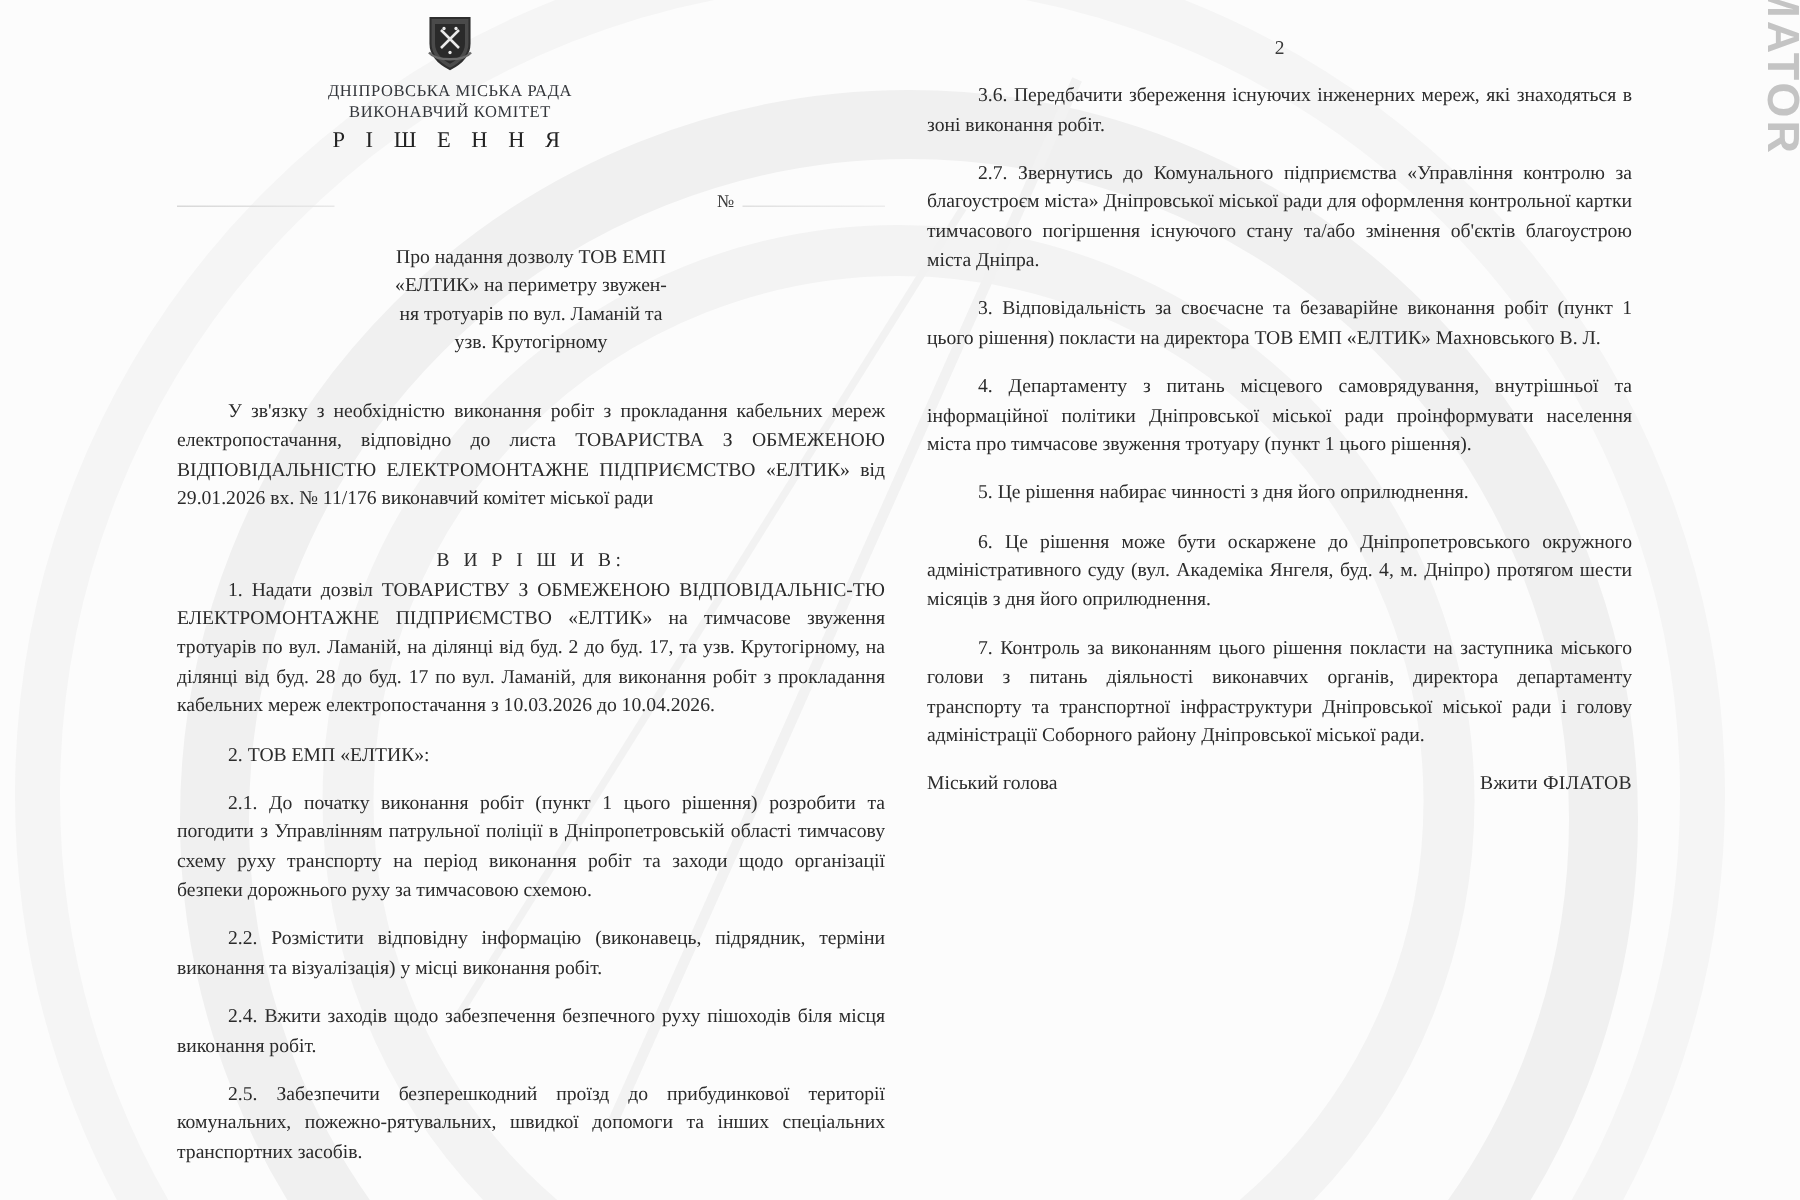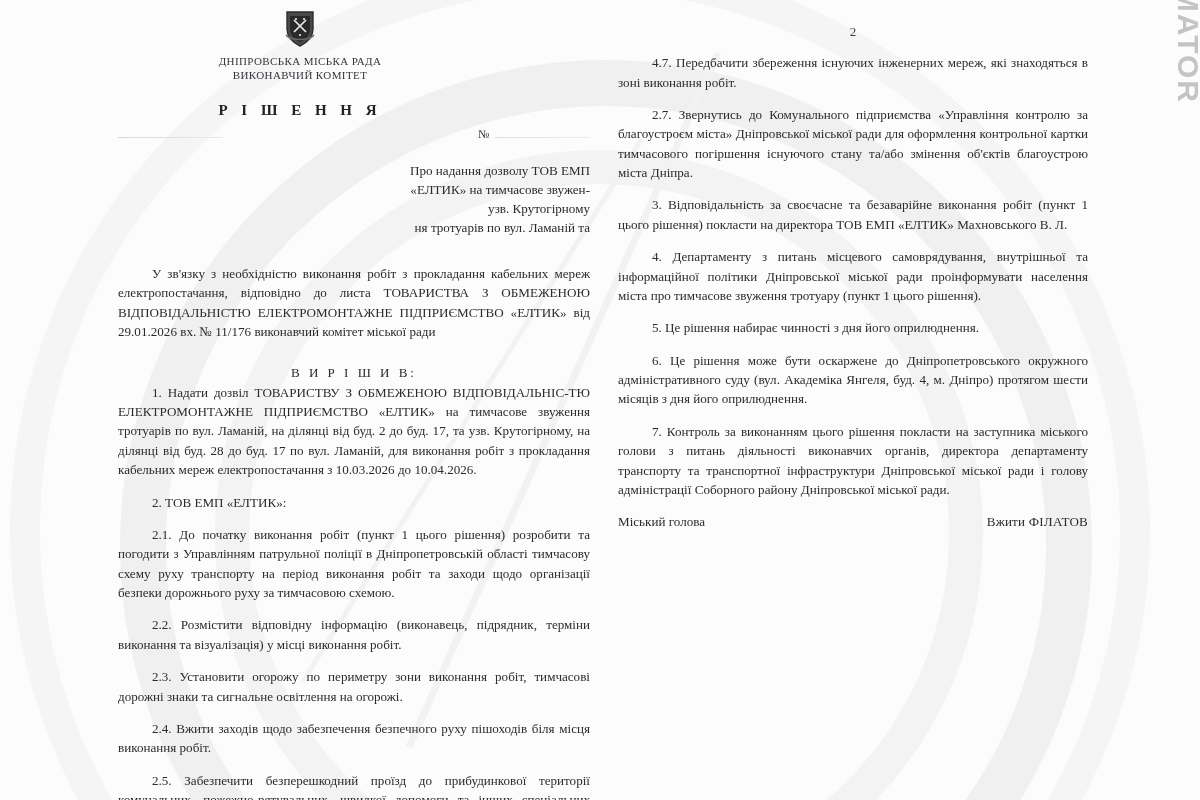--- a/index.html
+++ b/index.html
@@ -276,7 +276,7 @@
 
     <div class="page-number">2</div>
 
-    <p class="para">4.7. Передбачити збереження існуючих інженерних мереж, які знаходяться в зоні виконання робіт.</p>
+    <p class="para">3.6. Передбачити збереження існуючих інженерних мереж, які знаходяться в зоні виконання робіт.</p>
     <p class="para">2.7. Звернутись до Комунального підприємства «Управління контролю за благоустроєм міста» Дніпровської міської ради для оформлення контрольної картки тимчасового погіршення існуючого стану та/або змінення об'єктів благоустрою міста Дніпра.</p>
     <p class="para">3. Відповідальність за своєчасне та безаварійне виконання робіт (пункт 1 цього рішення) покласти на директора ТОВ ЕМП «ЕЛТИК» Махновського В. Л.</p>
     <p class="para">4. Департаменту з питань місцевого самоврядування, внутрішньої та інформаційної політики Дніпровської міської ради проінформувати населення міста про тимчасове звуження тротуару (пункт 1 цього рішення).</p>

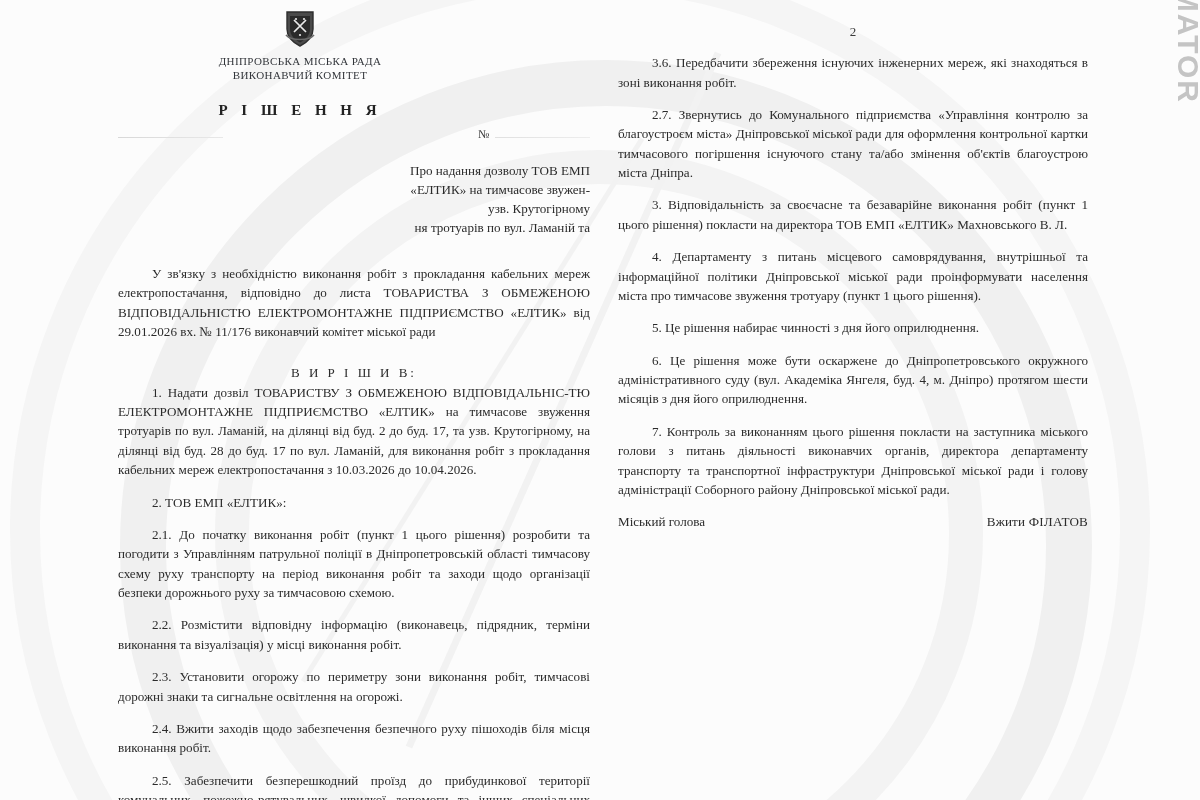--- a/index.html
+++ b/index.html
@@ -126,9 +126,9 @@
   }
   .decision-word {
     font-size: 15px;
-    font-weight: bold;
+    font-weight: normal;
     letter-spacing: 5px;
-    margin-top: 20px;
+    margin-top: 4px;
     color: #222;
   }
 

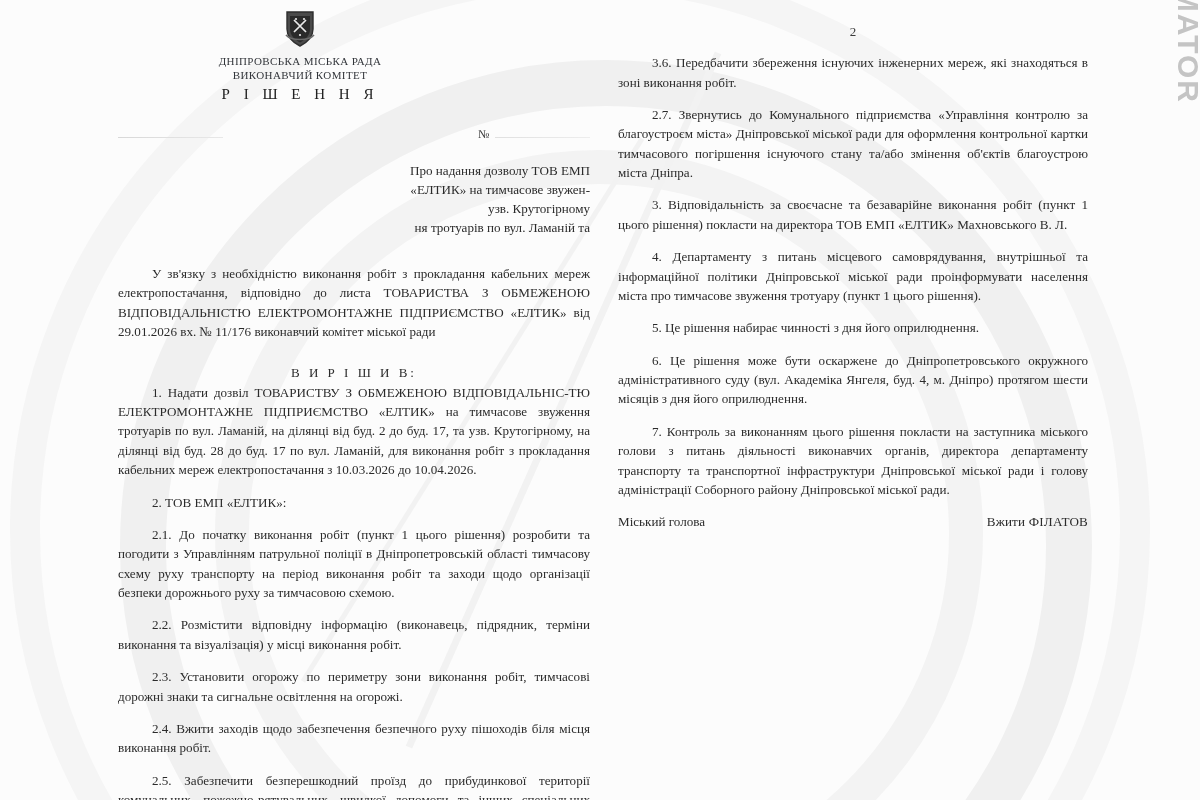--- a/index.html
+++ b/index.html
@@ -177,7 +177,7 @@
 
   .subject-block p {
     margin: 0;
-    text-align: right;
+    text-align: center;
     font-size: 13.1px;
     line-height: 1.45;
   }

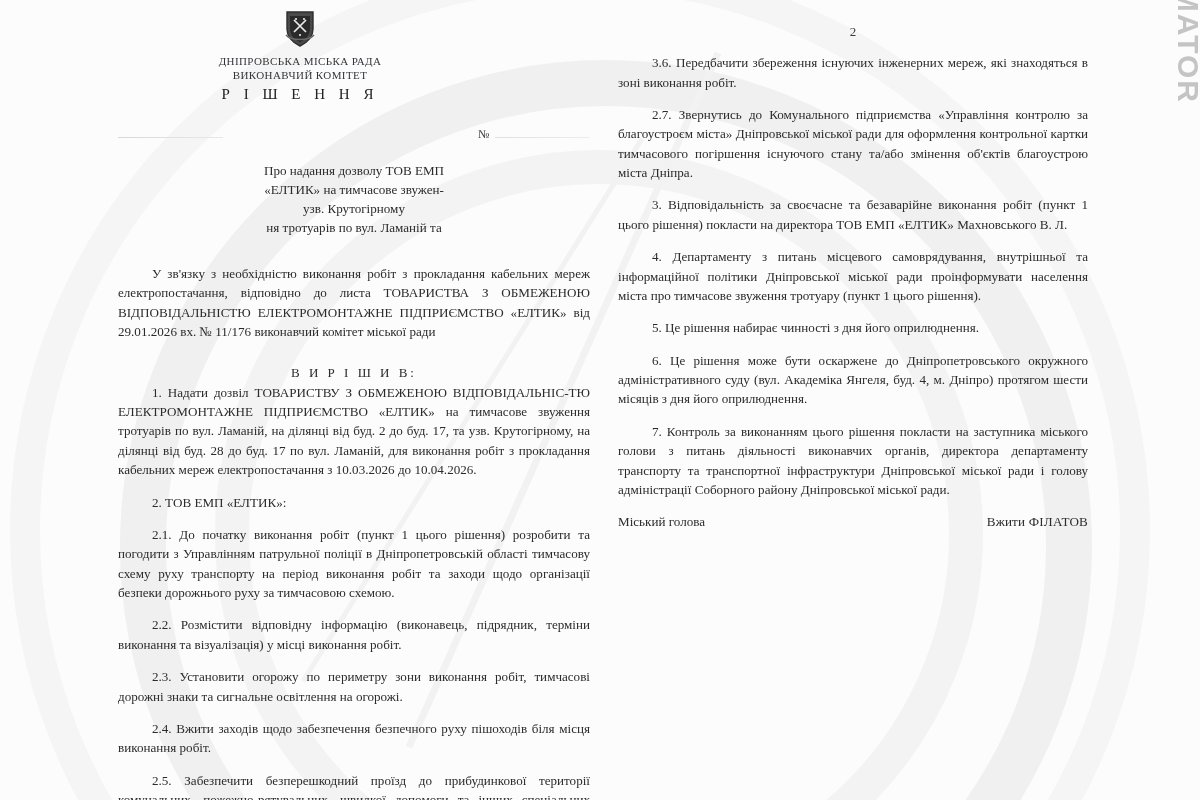--- a/index.html
+++ b/index.html
@@ -252,7 +252,7 @@
 
     <div class="subject-block">
       <p>Про надання дозволу ТОВ ЕМП</p>
-      <p>«ЕЛТИК» на тимчасове звужен-</p>
+      <p>«ЕЛТИК» на периметру звужен-</p>
       <p>узв. Крутогірному</p>
       <p>ня тротуарів по вул. Ламаній та</p>
     </div>

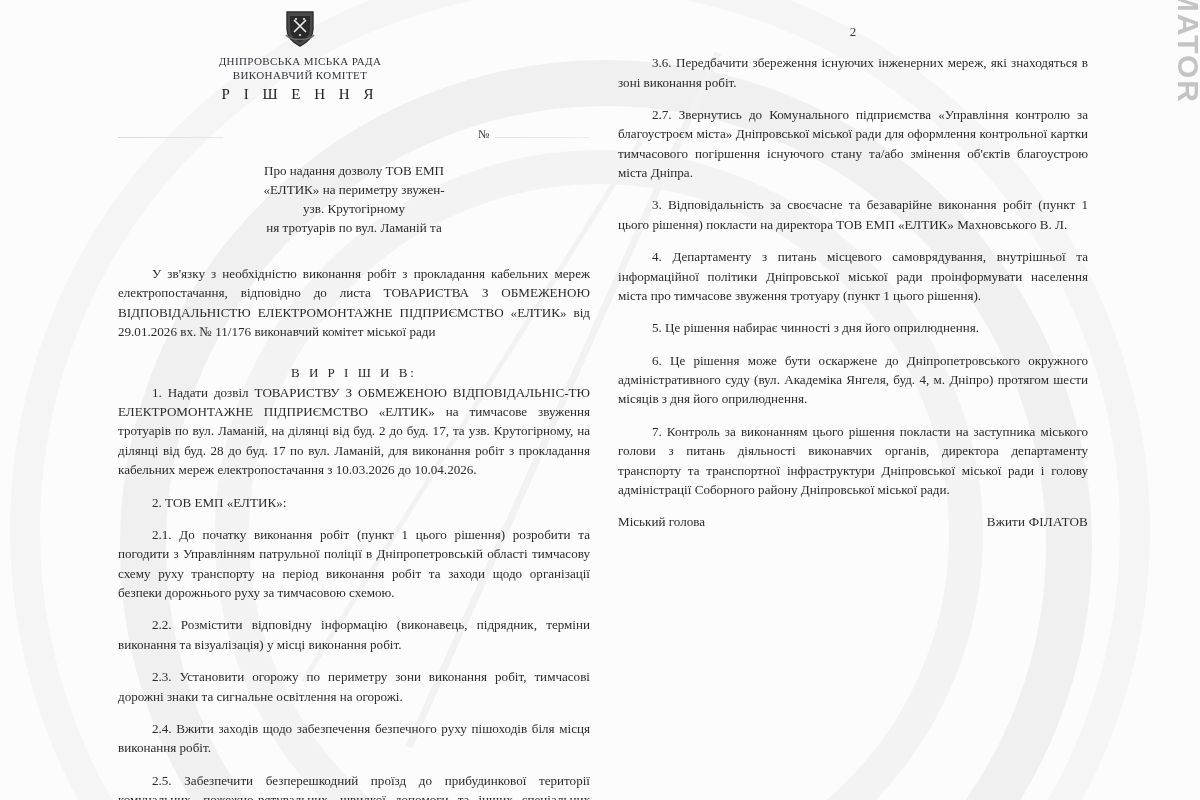--- a/index.html
+++ b/index.html
@@ -253,8 +253,8 @@
     <div class="subject-block">
       <p>Про надання дозволу ТОВ ЕМП</p>
       <p>«ЕЛТИК» на периметру звужен-</p>
+      <p>ня тротуарів по вул. Ламаній та</p>
       <p>узв. Крутогірному</p>
-      <p>ня тротуарів по вул. Ламаній та</p>
     </div>
 
     <div class="spacer-sm"></div>

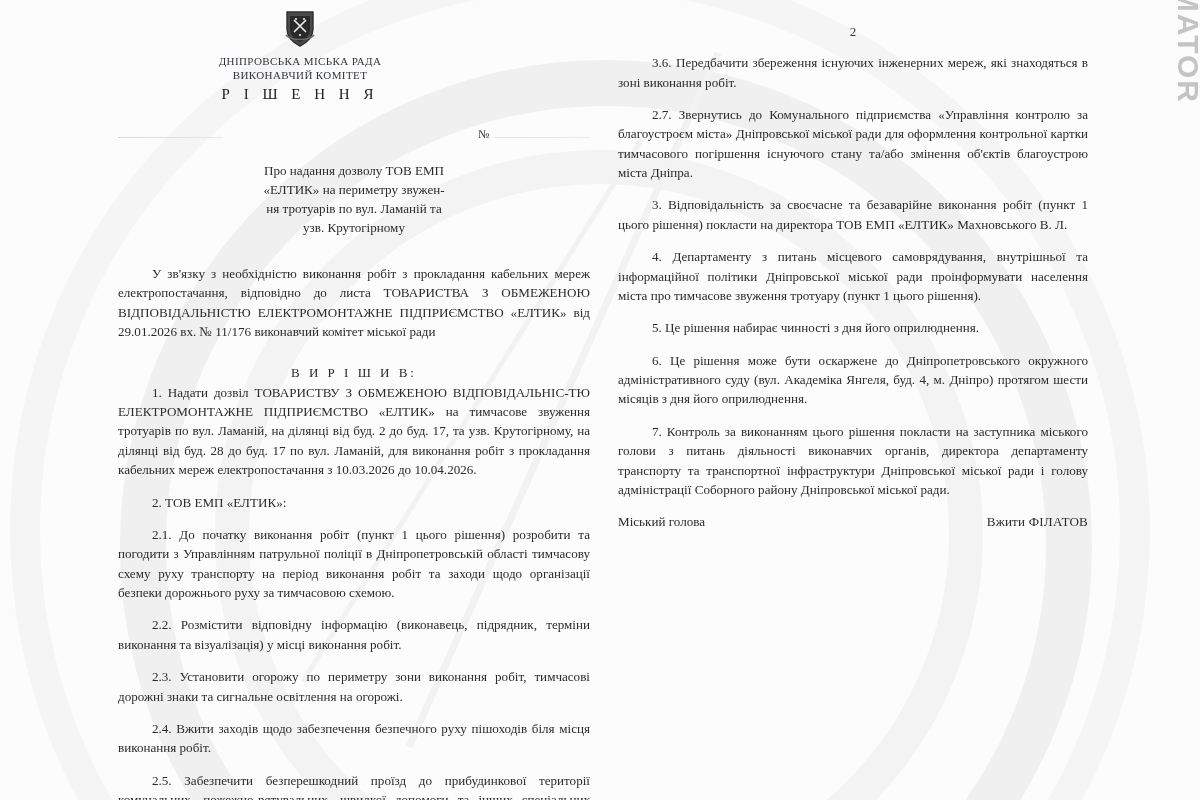--- a/index.html
+++ b/index.html
@@ -267,7 +267,6 @@
     <p class="para">2. ТОВ ЕМП «ЕЛТИК»:</p>
     <p class="para">2.1. До початку виконання робіт (пункт 1 цього рішення) розробити та погодити з Управлінням патрульної поліції в Дніпропетровській області тимчасову схему руху транспорту на період виконання робіт та заходи щодо організації безпеки дорожнього руху за тимчасовою схемою.</p>
     <p class="para">2.2. Розмістити відповідну інформацію (виконавець, підрядник, терміни виконання та візуалізація) у місці виконання робіт.</p>
-    <p class="para">2.3. Установити огорожу по периметру зони виконання робіт, тимчасові дорожні знаки та сигнальне освітлення на огорожі.</p>
     <p class="para">2.4. Вжити заходів щодо забезпечення безпечного руху пішоходів біля місця виконання робіт.</p>
     <p class="para">2.5. Забезпечити безперешкодний проїзд до прибудинкової території комунальних, пожежно-рятувальних, швидкої допомоги та інших спеціальних транспортних засобів.</p>
   </div>

